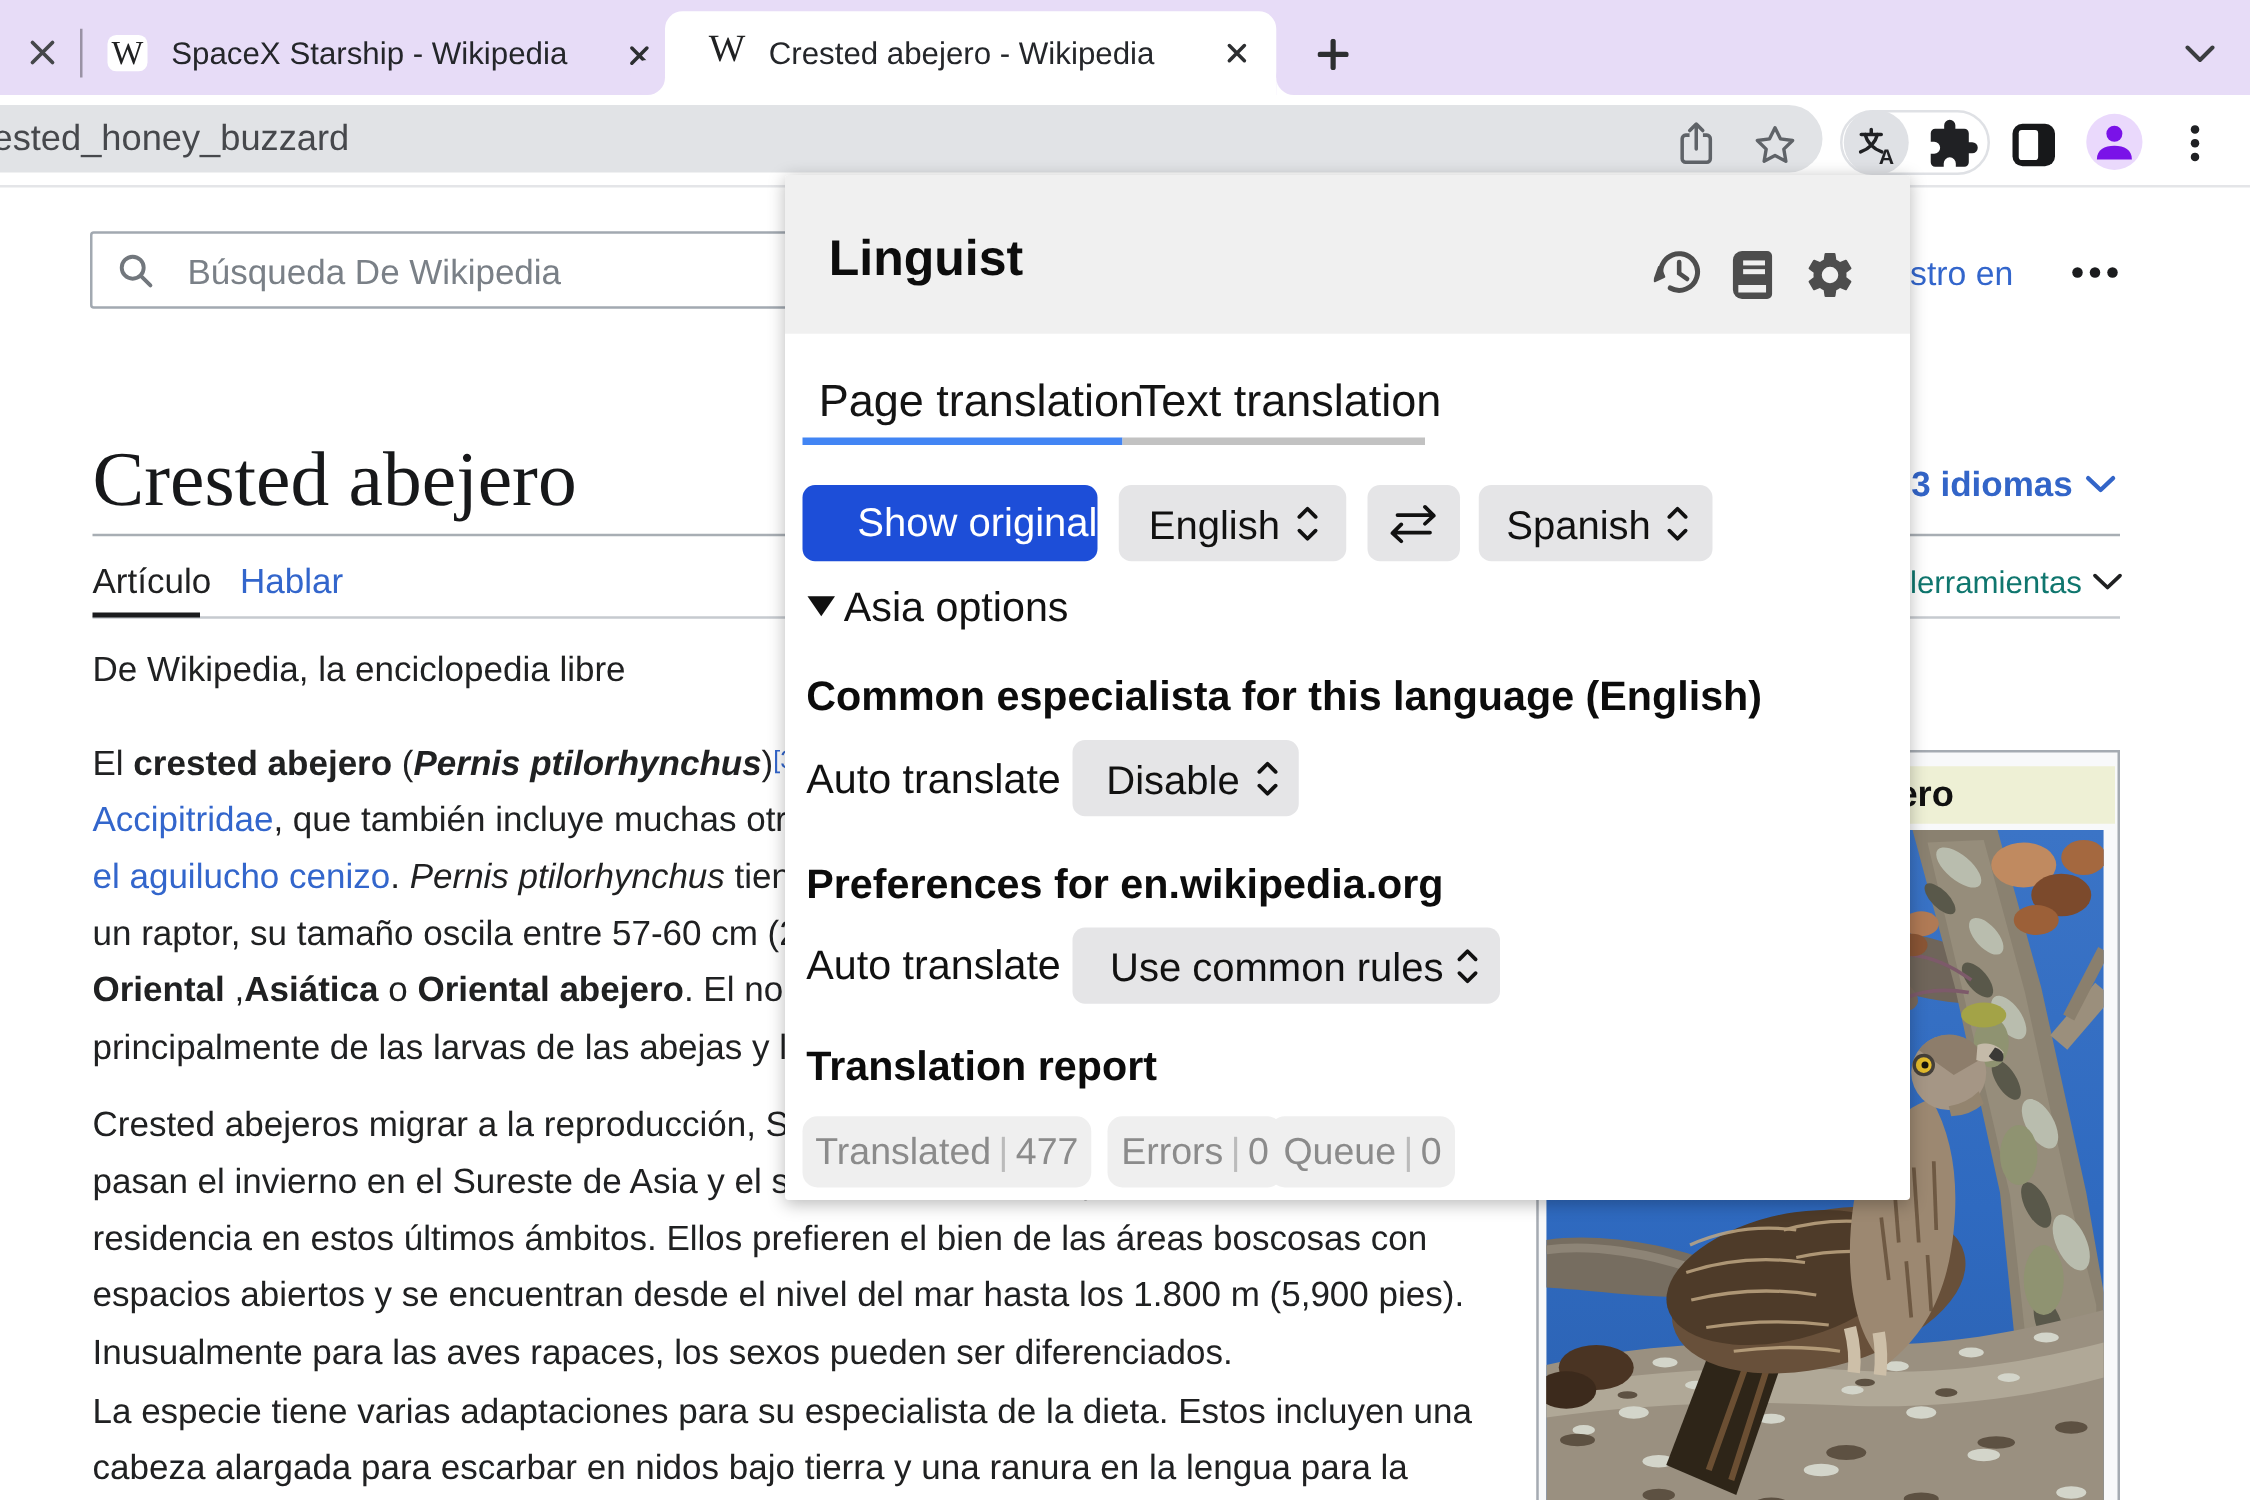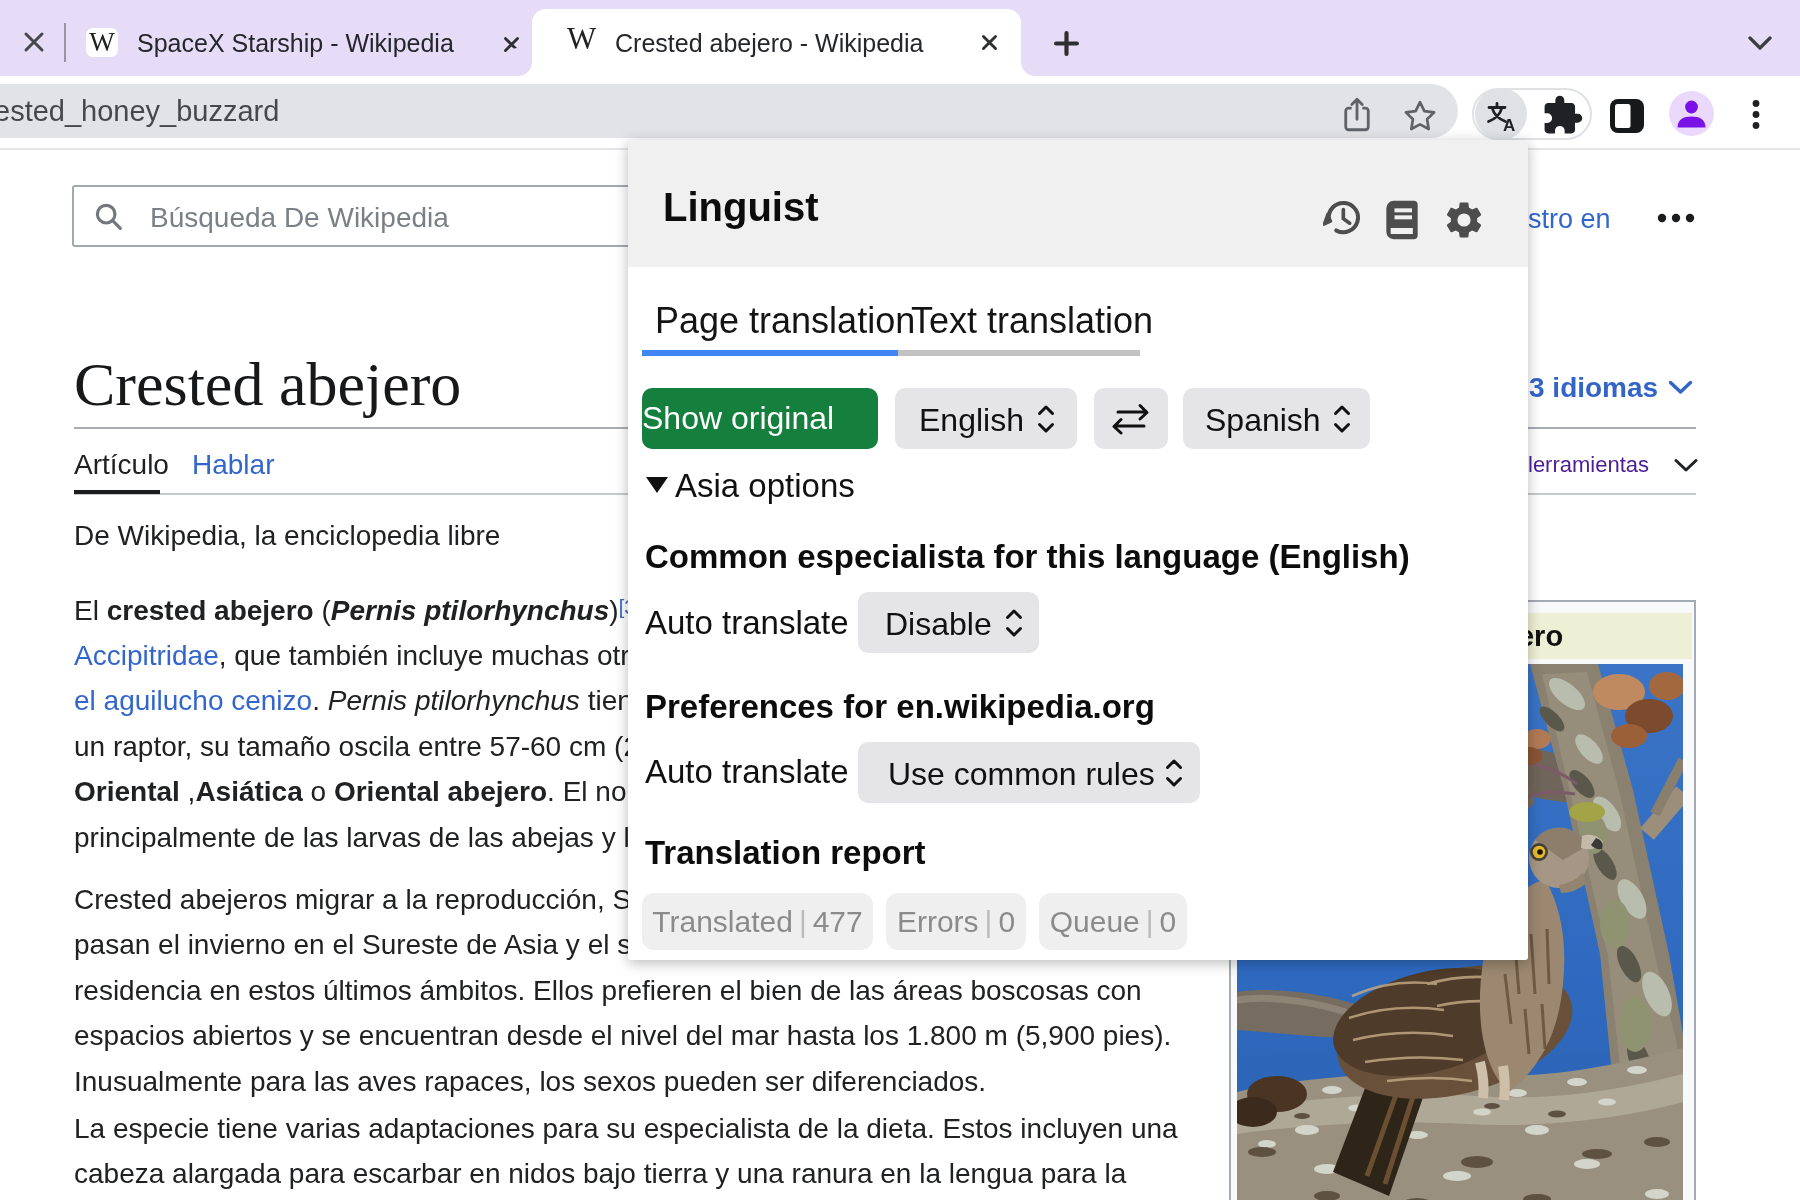--- a/index.html
+++ b/index.html
@@ -72,8 +72,8 @@
 .popicon { position:absolute; top:58px; }
 .ptab { position:absolute; top:160px; font-size:36px; color:#141414; white-space:nowrap; }
 .ptabline { position:absolute; top:210px; height:6px; }
-.bluebtn { position:absolute; left:14px; top:248px; width:236px; height:61px; background:#15803d;
-  border-radius:10px; color:#fff; font-size:32px; text-align:left; line-height:61px; }
+.bluebtn { position:absolute; left:14px; top:248px; width:236px; height:61px; background:#1d4ed8;
+  border-radius:10px; color:#fff; font-size:32px; text-align:right; line-height:61px; }
 .drop { position:absolute; top:248px; height:61px; background:#e5e5e7; border-radius:10px;
   font-size:32px; color:#111; }
 .droptxt { position:absolute; top:14px; white-space:nowrap; }

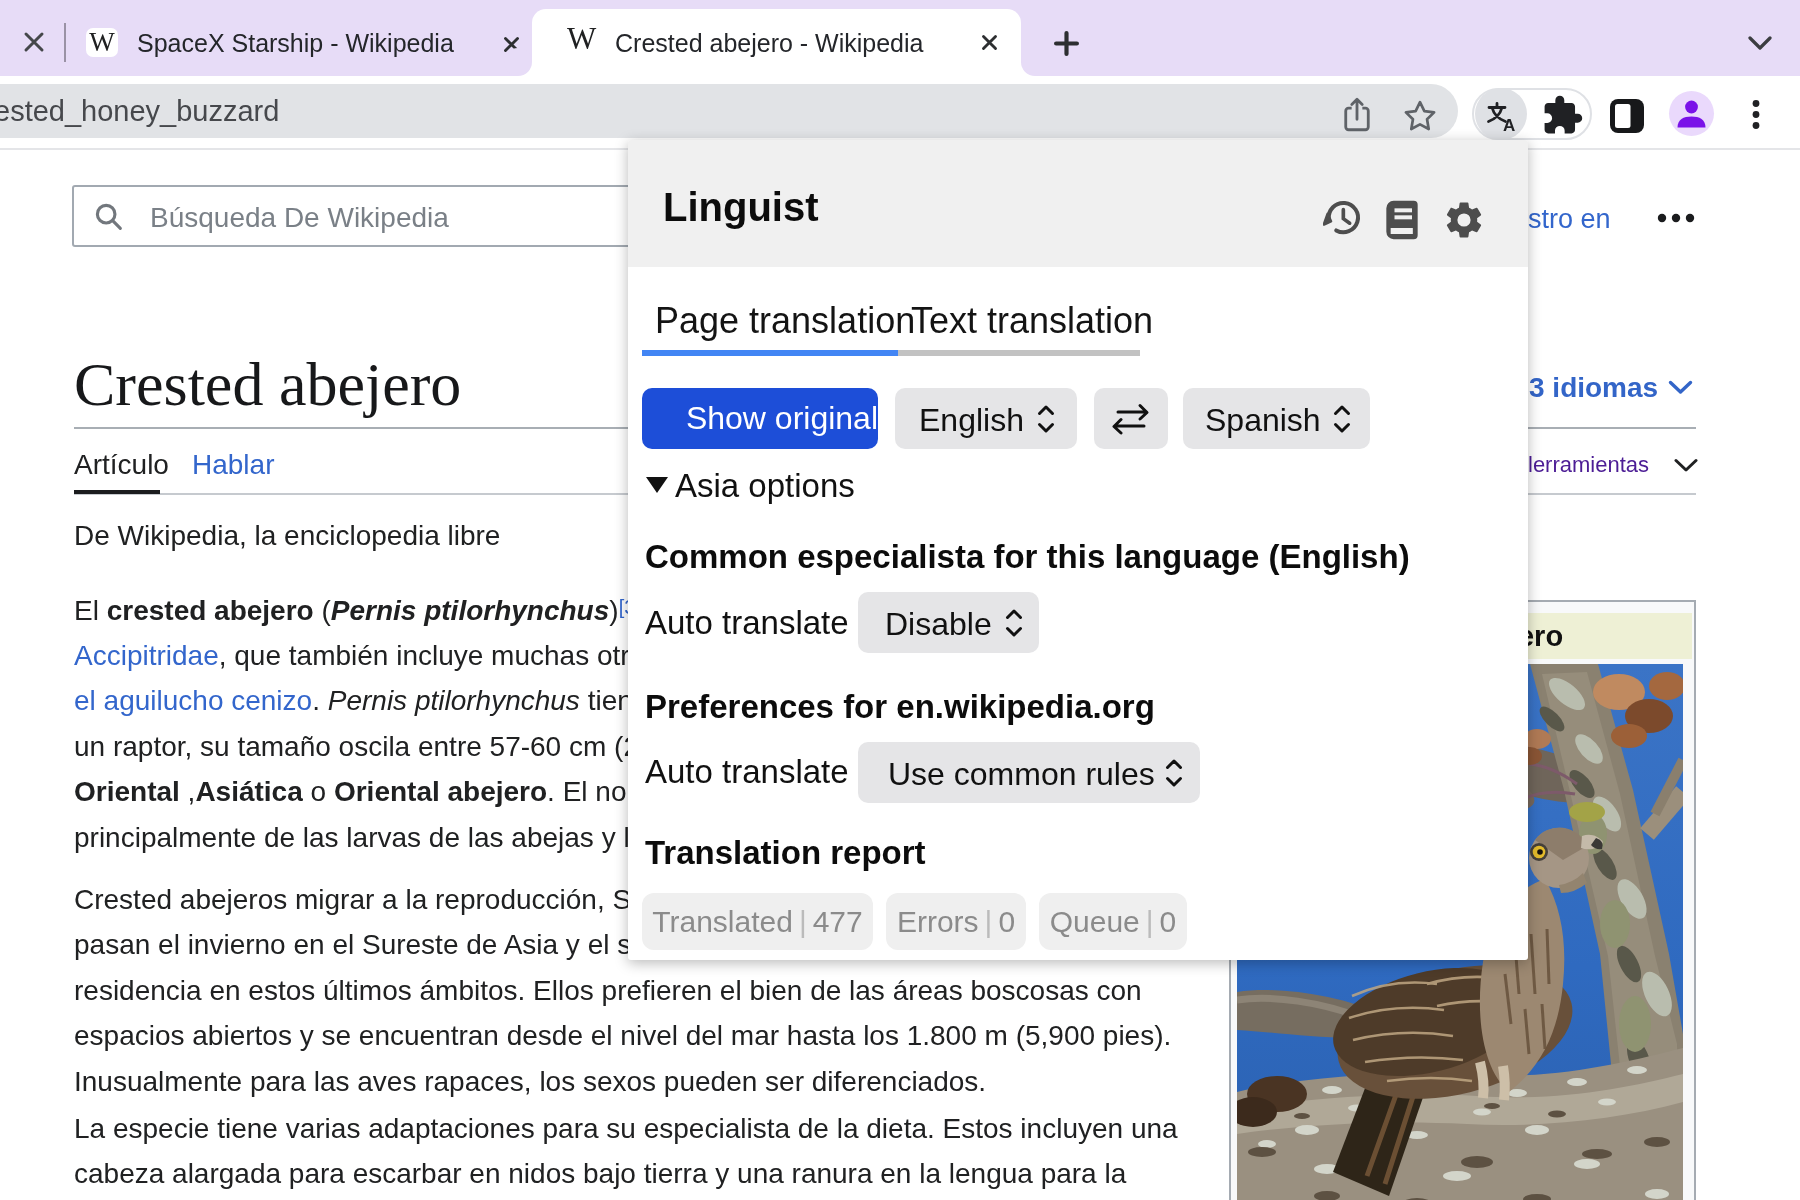--- a/index.html
+++ b/index.html
@@ -192,7 +192,7 @@
 <svg class="abs" style="left:1668px;top:380px" width="25" height="15" viewBox="0 0 25 15">
   <path d="M2.5 2.5 L12.5 12 L22.5 2.5" stroke="#3365c8" stroke-width="3.4" fill="none" stroke-linecap="round" stroke-linejoin="round"></path>
 </svg>
-<div class="rrail" style="left:1528px;top:452px;font-size:22px;color:#4c1d95">lerramientas</div>
+<div class="rrail" style="left:1528px;top:452px;font-size:25px;color:#0f766e">lerramientas</div>
 <svg class="abs" style="left:1674px;top:458px" width="24" height="15" viewBox="0 0 24 15">
   <path d="M2 2.5 L12 12 L22 2.5" stroke="#202122" stroke-width="3" fill="none" stroke-linecap="round" stroke-linejoin="round"></path>
 </svg>

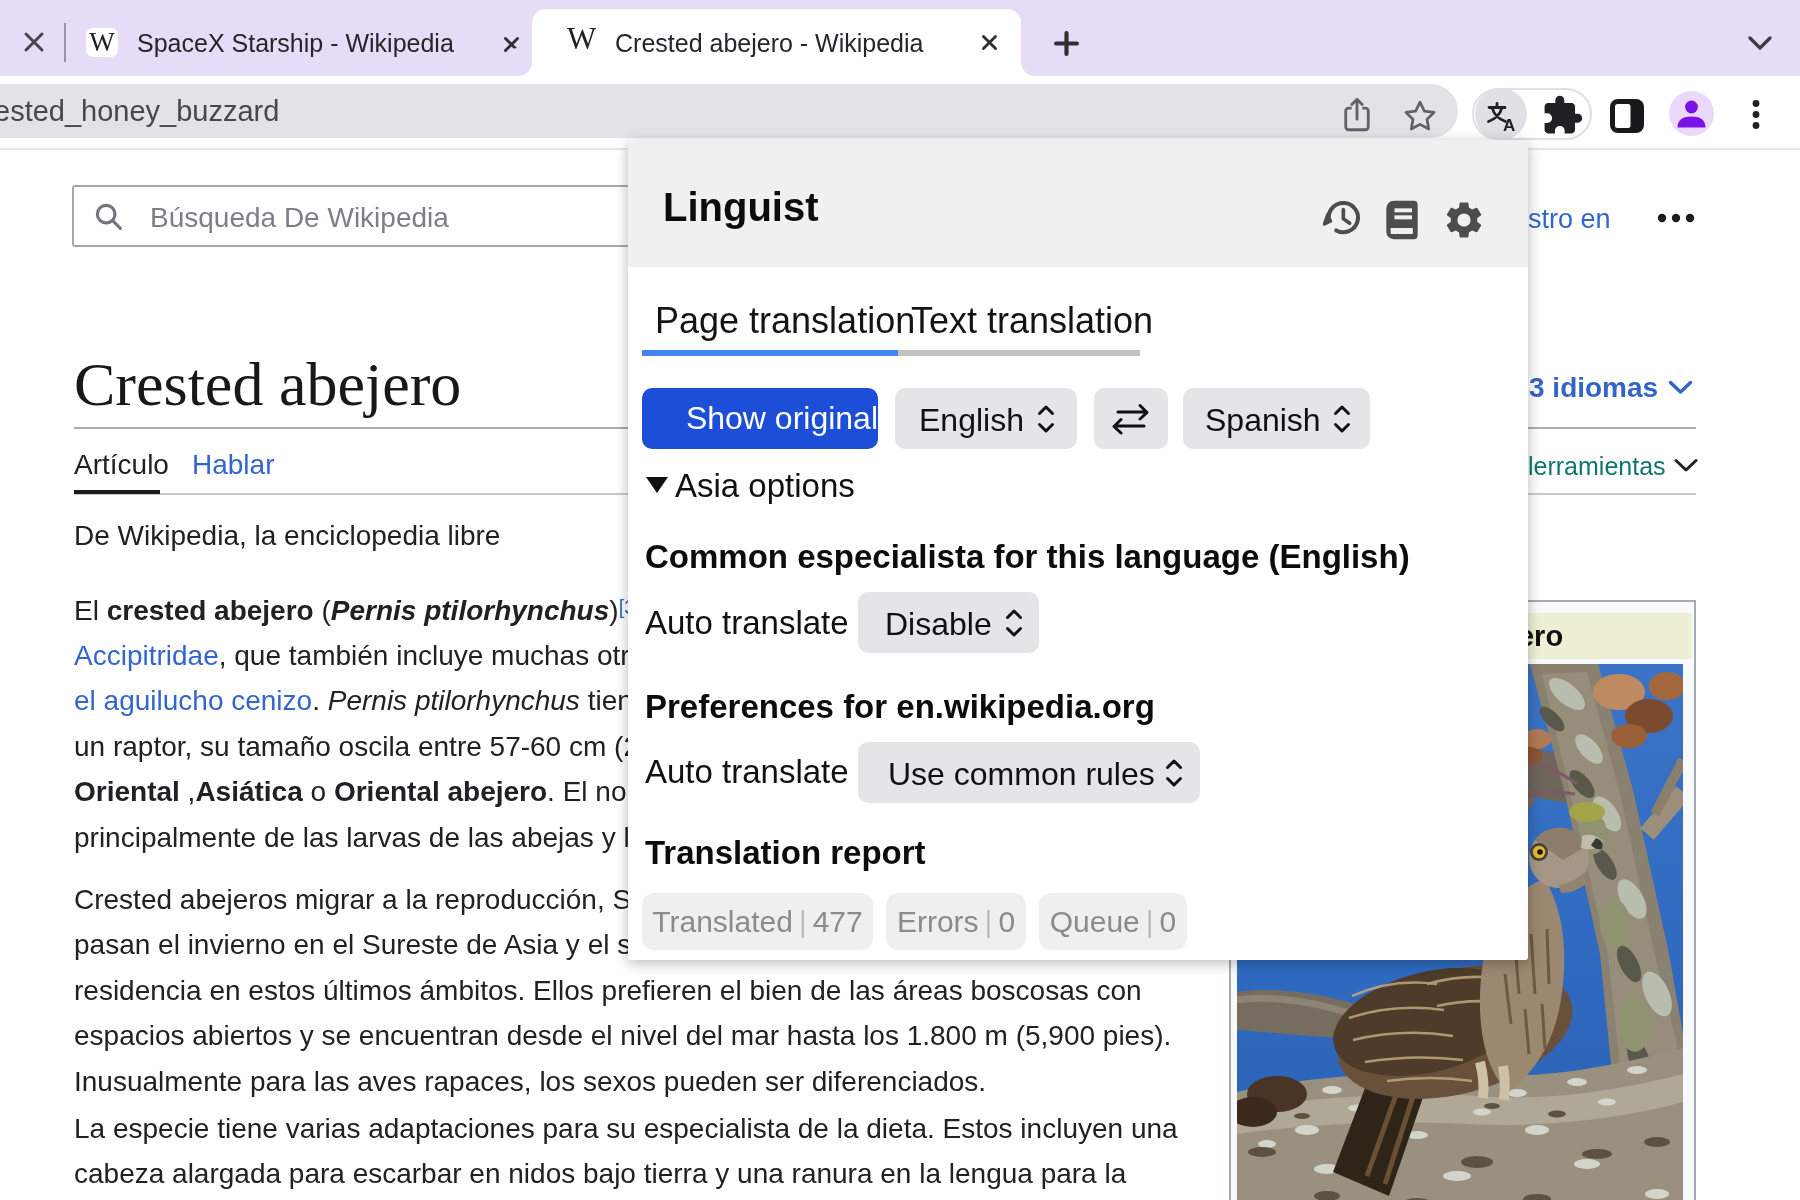--- a/index.html
+++ b/index.html
@@ -397,7 +397,7 @@
   <div class="popbold" style="left:17px;top:694px">Translation report</div>
   <div class="chip" style="left:14px;width:231px;line-height:57px">Translated<span class="sep">|</span>477</div>
   <div class="chip" style="left:258px;width:140px;line-height:57px">Errors<span class="sep">|</span>0</div>
-  <div class="chip" style="left:411px;width:148px;line-height:57px">Queue<span class="sep">|</span>0</div>
+  <div class="chip" style="left:388px;width:148px;line-height:57px">Queue<span class="sep">|</span>0</div>
 </div>
 </div>
 

